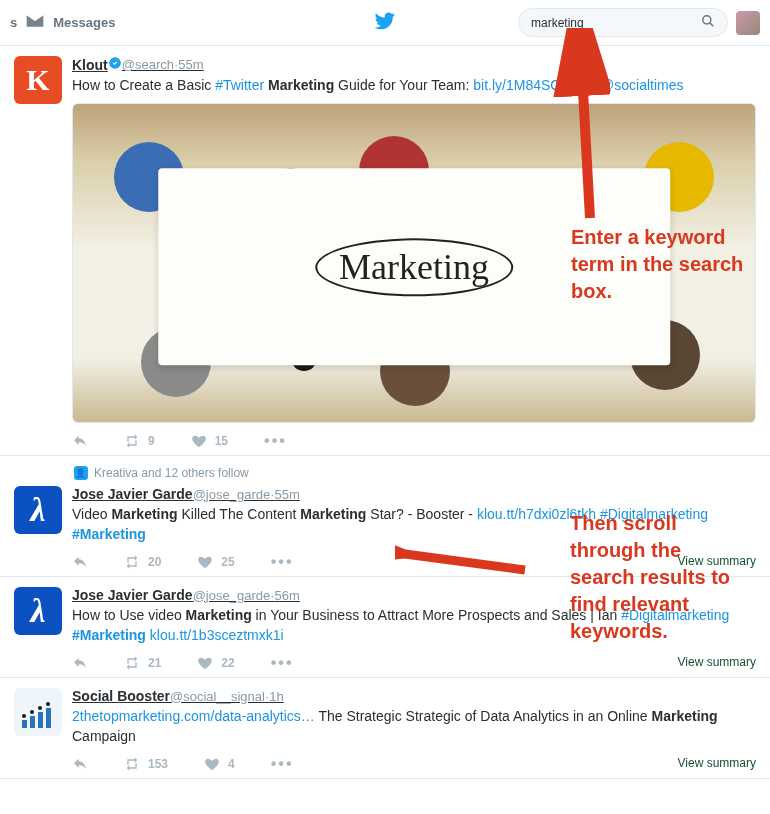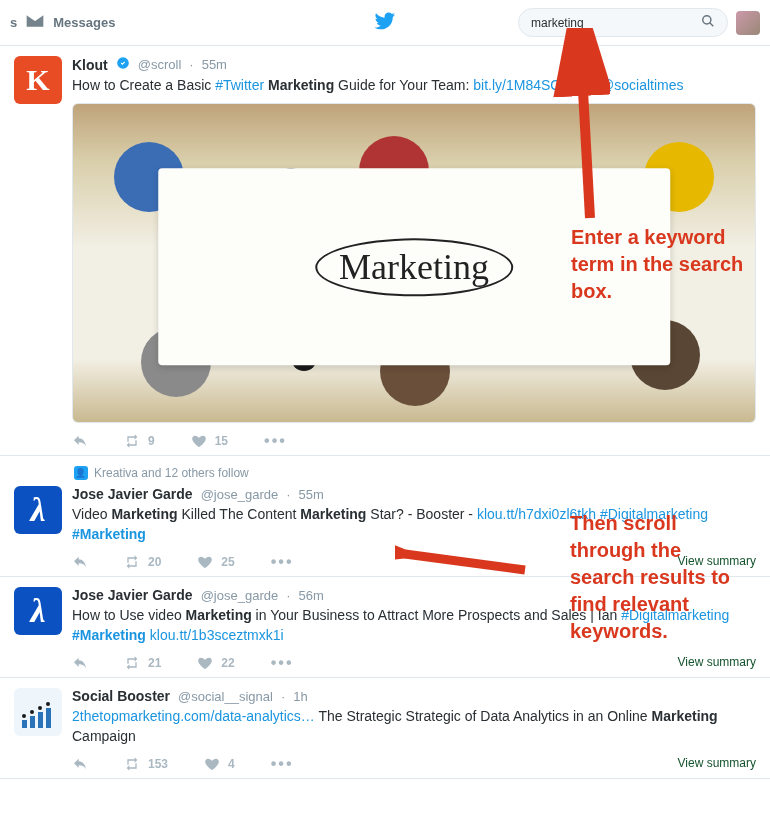--- a/index.html
+++ b/index.html
@@ -54,7 +54,7 @@
   .avatar.lambda { background:#0b51c1; font-family: serif; font-size:34px; font-style:italic;}
   .avatar.booster { background:#eef6fb; }
   .tweet-body { flex: 1; min-width: 0; }
-  .tweet-header { display: flex; align-items: center; gap: 8px; flex-wrap: wrap; font-size:14px;}
+  .tweet-header { display: flex; align-items: center; gap: 0; flex-wrap: wrap; font-size:14px;text-decoration:underline;}
   .name { font-weight: bold; color: #292f33; }
   .verified { color:#1da1f2; }
   .handle, .dot, .time { color: #8899a6; font-size: 13px; }

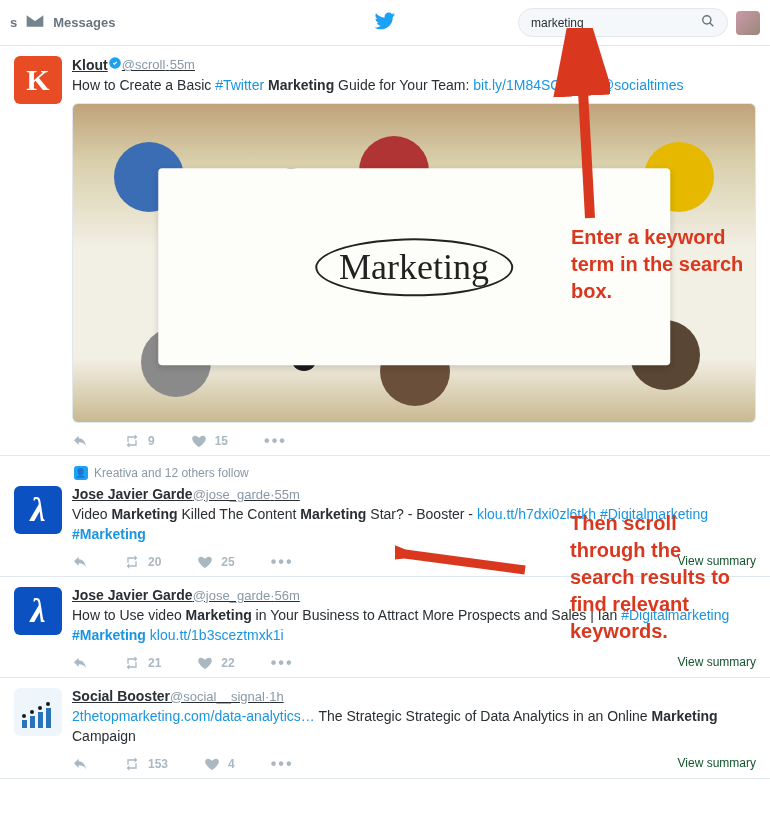--- a/index.html
+++ b/index.html
@@ -155,7 +155,7 @@
               <path d="M9 12l2 2 4-4" stroke="#fff" stroke-width="2" fill="none"></path>
             </svg>
         </span>
-        <span class="handle">@scroll</span>
+        <span class="handle">@search</span>
         <span class="dot">·</span>
         <span class="time">55m</span>
       </div>

